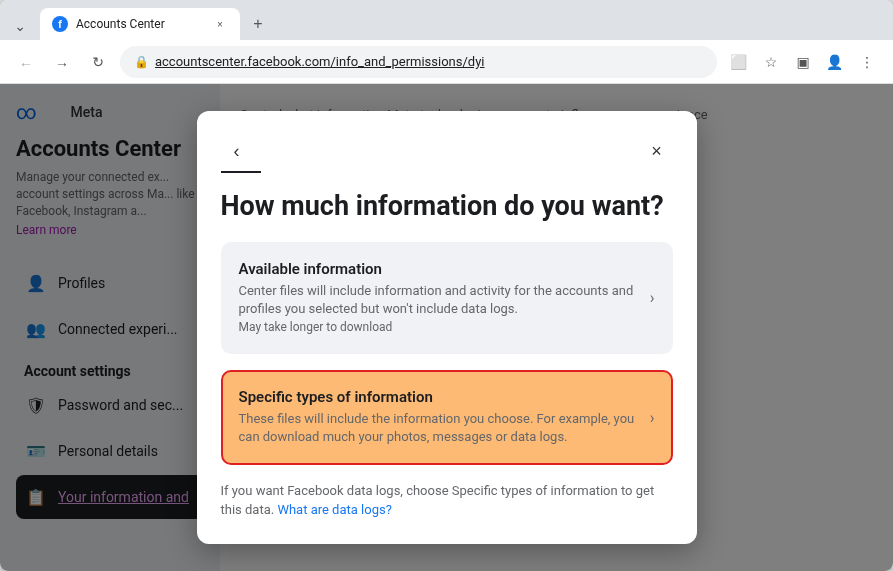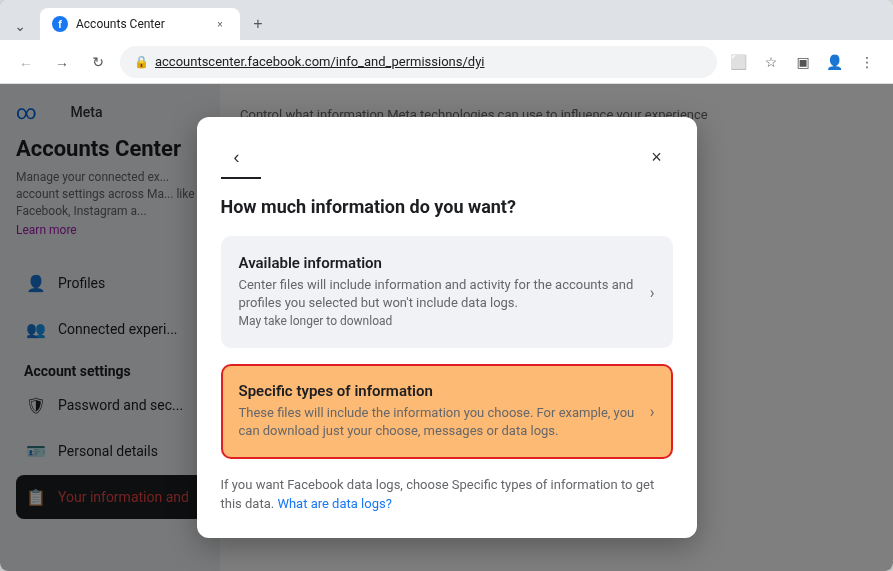--- a/index.html
+++ b/index.html
@@ -346,7 +346,7 @@
     }
 
     .modal-title {
-      font-size: 18px;
+      font-size: 27px;
       font-weight: 700;
       color: #1c1e21;
       margin-bottom: 17px;

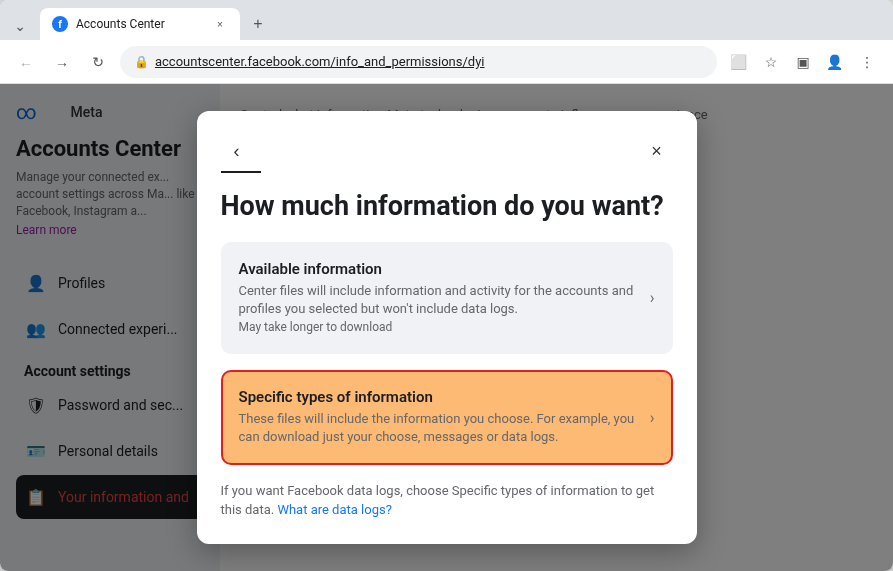--- a/index.html
+++ b/index.html
@@ -506,7 +506,7 @@
         <div class="option-card selected">
           <div class="option-card-content">
             <div class="option-card-title">Specific types of information</div>
-            <div class="option-card-desc">These files will include the information you choose. For example, you can download just your choose, messages or data logs.</div>
+            <div class="option-card-desc">These files will include the information you choose. For example, you can download much your photos, messages or data logs.</div>
           </div>
           <span class="option-card-arrow">›</span>
         </div>

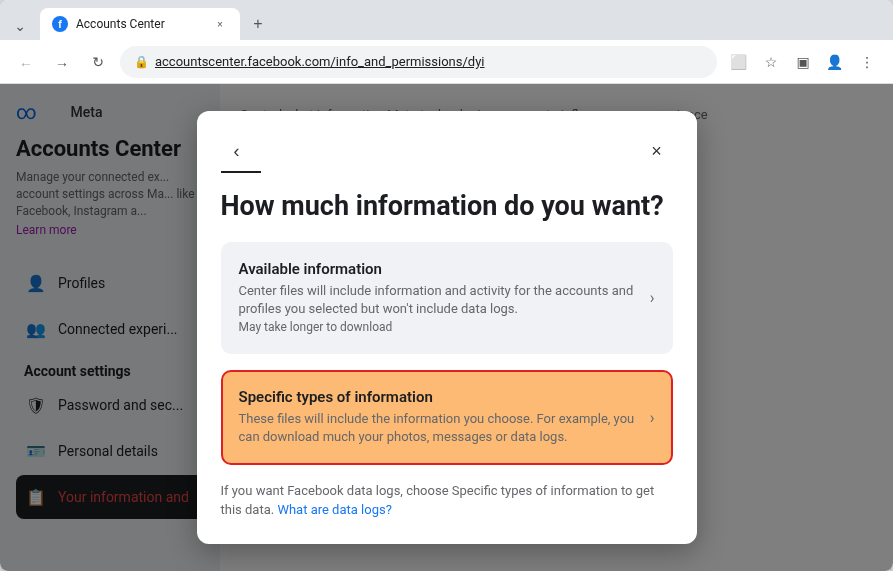--- a/index.html
+++ b/index.html
@@ -267,7 +267,8 @@
       background: #1c1e21;
     }
     .sidebar-item.active .sidebar-item-label {
-      color: #ef4444;
+      color: #f0abfc;
+      text-decoration: underline;
     }
     .sidebar-item.active .sidebar-item-icon {
       color: #ffffff;

